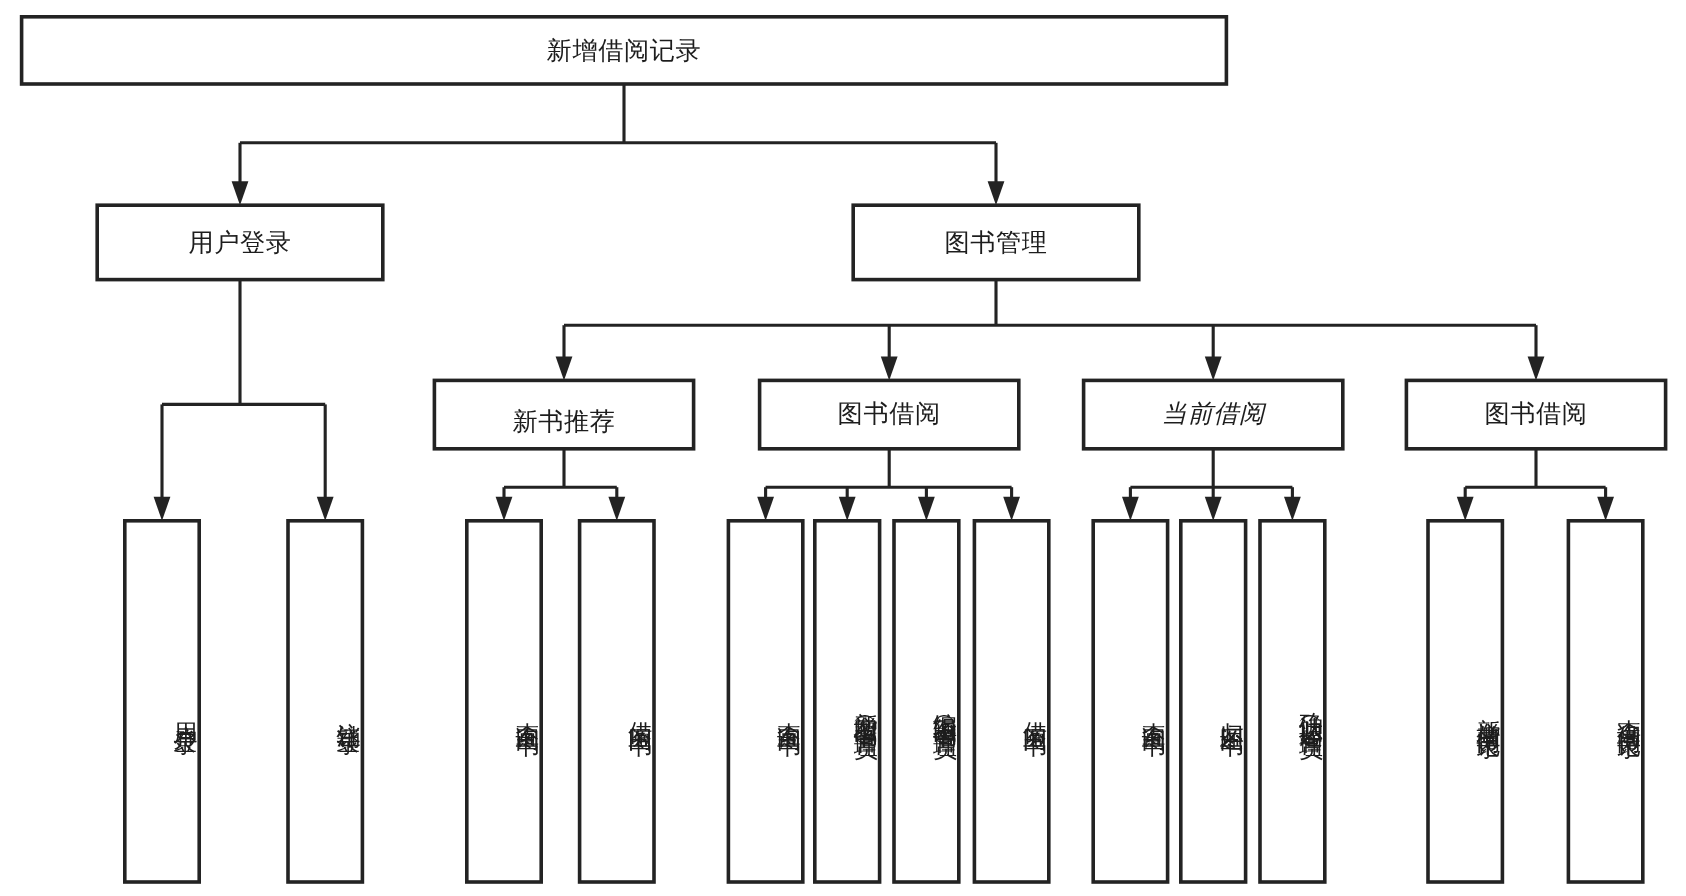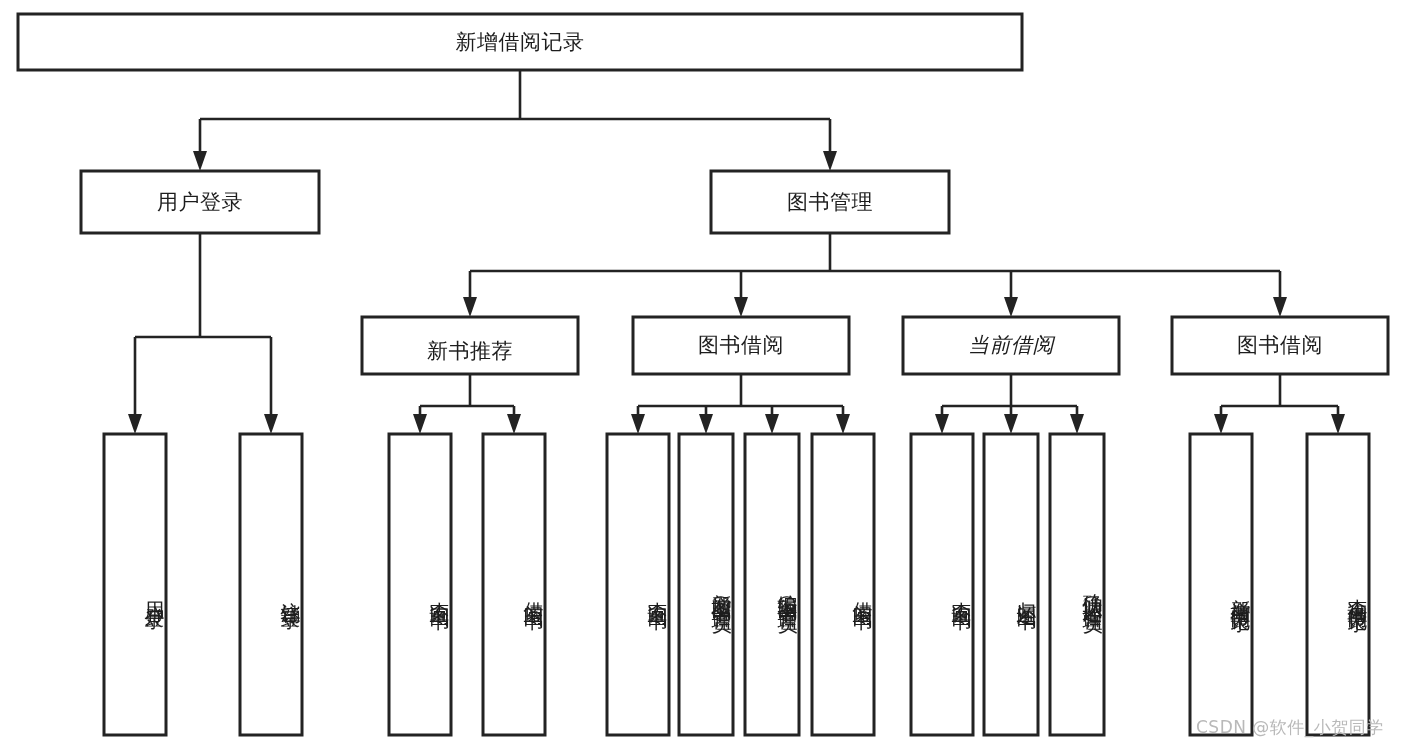--- a/index.html
+++ b/index.html
@@ -177,7 +177,6 @@
       <div class="node-label vertical" style="left: 1307px; top: 434px; width: 62px; height: 301px; padding-top: 14px; box-sizing: border-box;">查询借阅记录</div>
     </div>
 
-  <div class="watermark" style="left: 1196px; top: 716px; color: rgb(185, 185, 185);">CSDN @软件_小贺同学</div>
 
 </div>
 

